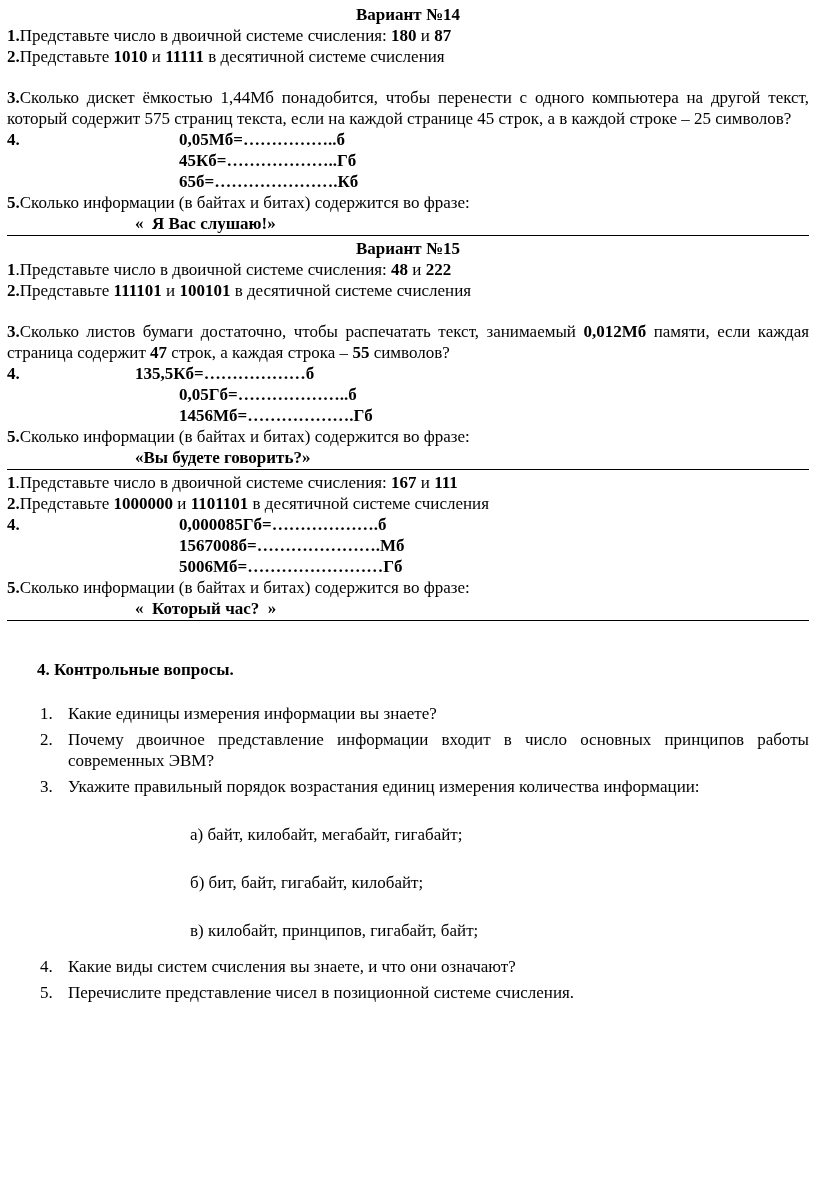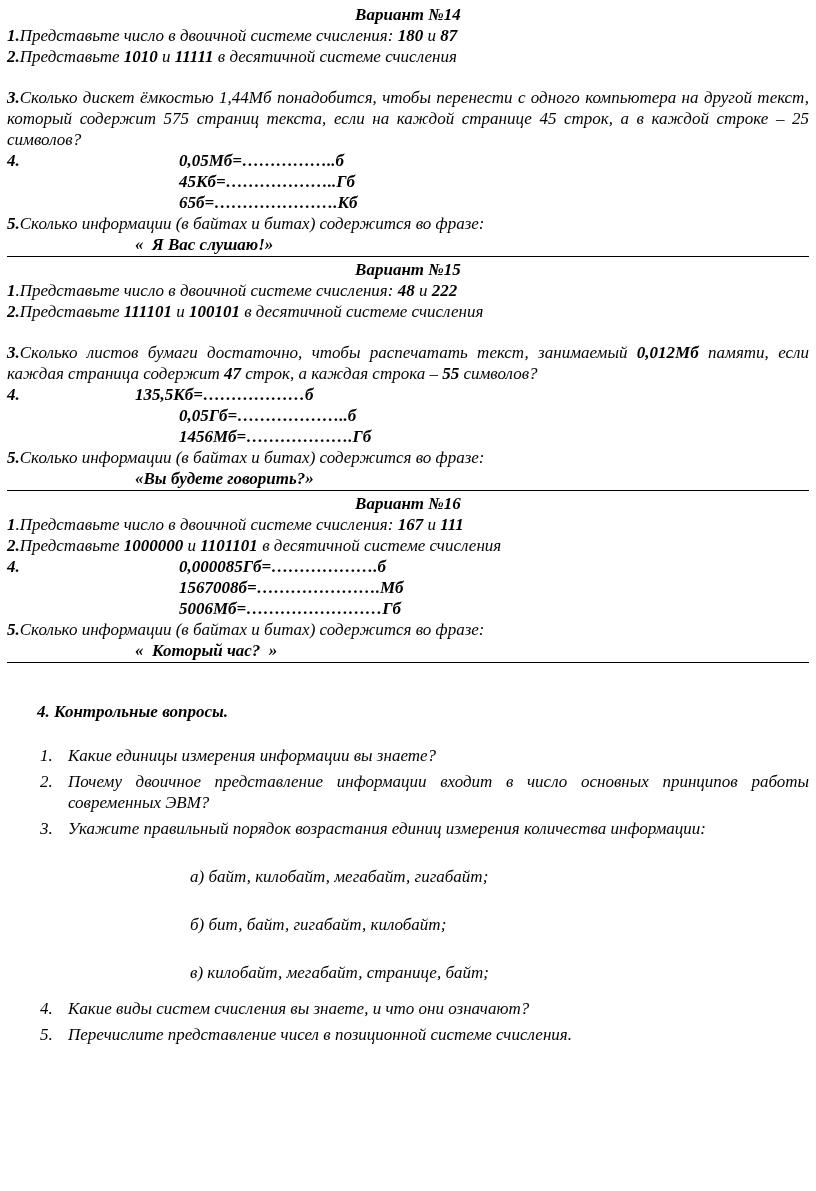--- a/index.html
+++ b/index.html
@@ -12,7 +12,7 @@
     font-size: 17px;
     line-height: 21px;
   }
-  .page { padding: 4px 7px 6px 7px; font-style: italic; }
+  .page { padding: 4px 7px 6px 7px; }
   .b { font-weight: bold; }
   .vtitle { text-align: center; font-weight: bold; }
   .line {}

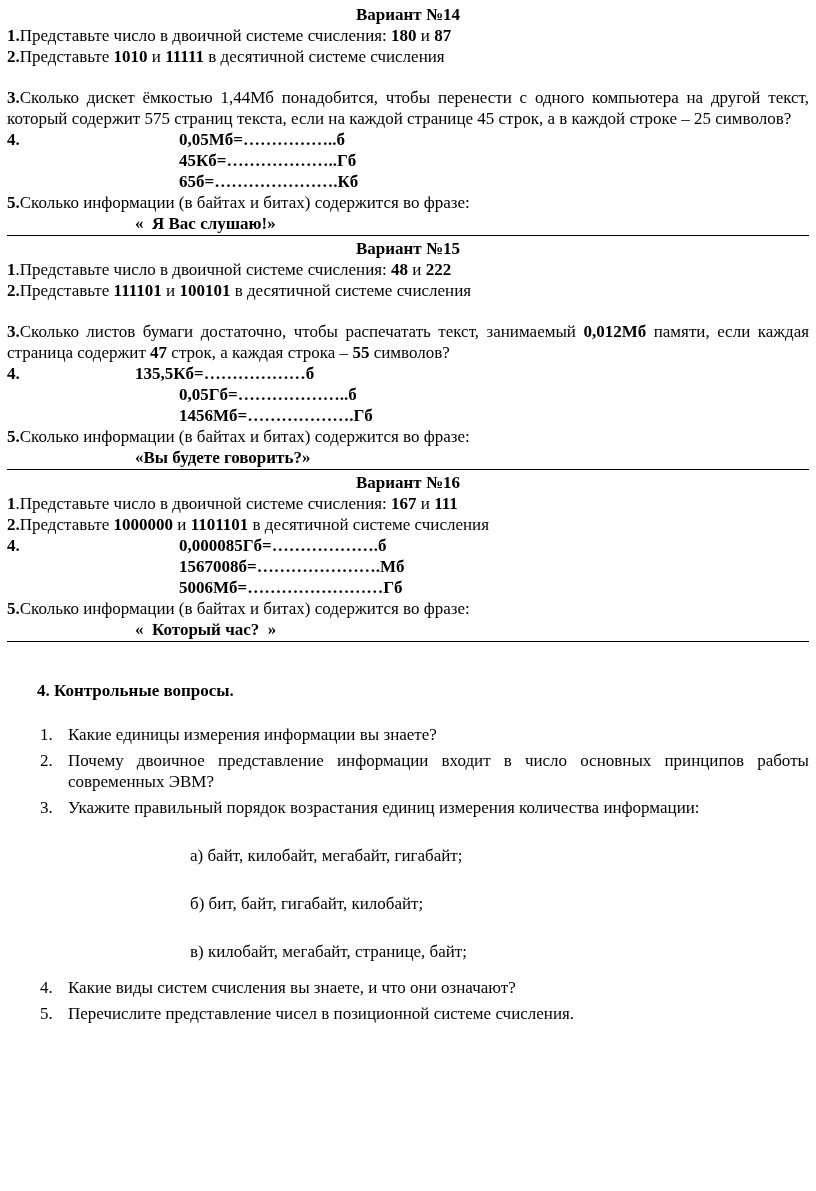--- a/index.html
+++ b/index.html
@@ -69,7 +69,6 @@
   <hr class="rule">
 
   <section>
-    <p class="vtitle">Вариант №16</p>
     <p class="line"><span class="b">1</span><span>.Представьте число в двоичной системе счисления: </span><span class="b">167</span><span> и </span><span class="b">111</span></p>
     <p class="line"><span class="b">2.</span><span>Представьте </span><span class="b">1000000</span><span> и </span><span class="b">1101101</span><span>  в десятичной системе счисления</span></p>
     <p class="line frow">

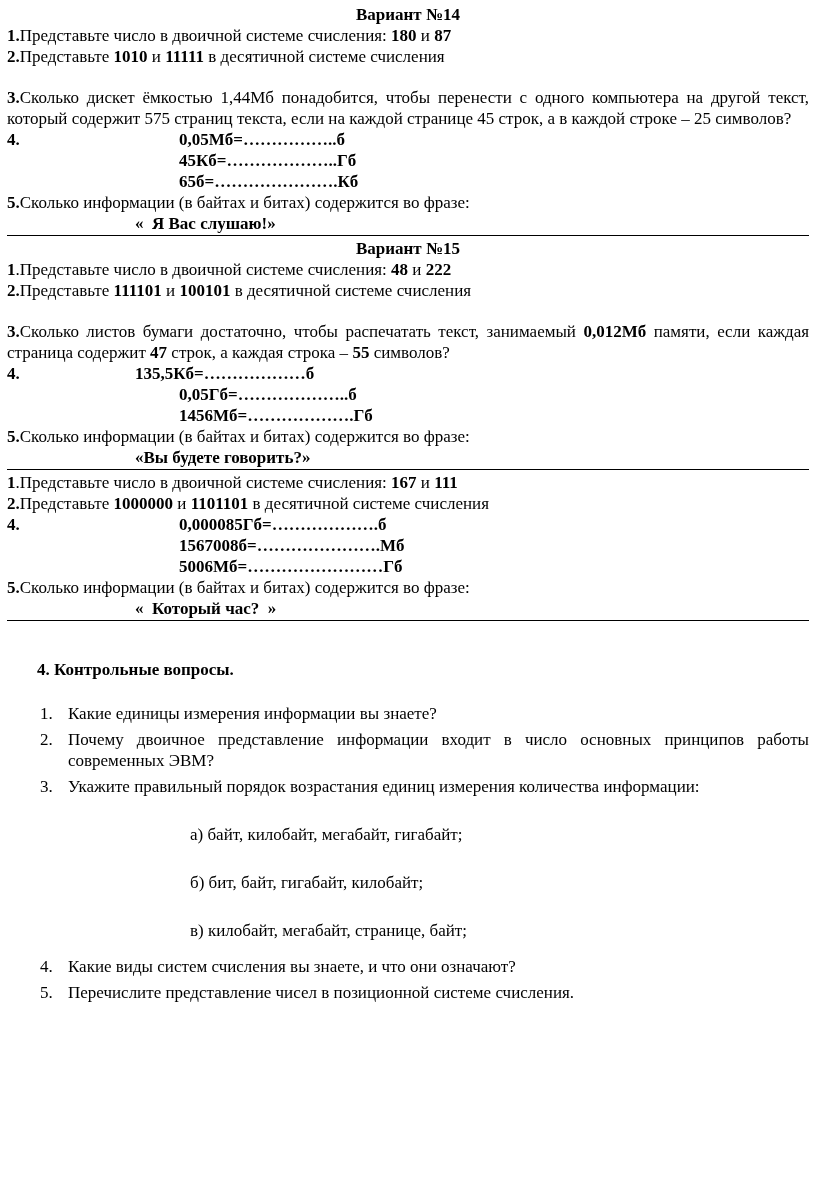--- a/index.html
+++ b/index.html
@@ -101,7 +101,7 @@
 
     <p class="option">а) байт, килобайт, мегабайт, гигабайт;</p>
     <p class="option">б) бит, байт, гигабайт, килобайт;</p>
-    <p class="option">в) килобайт, мегабайт, странице, байт;</p>
+    <p class="option">в) килобайт, принципов, гигабайт, байт;</p>
 
     <div class="qitem qgap">
       <span class="qnum">4.</span>

